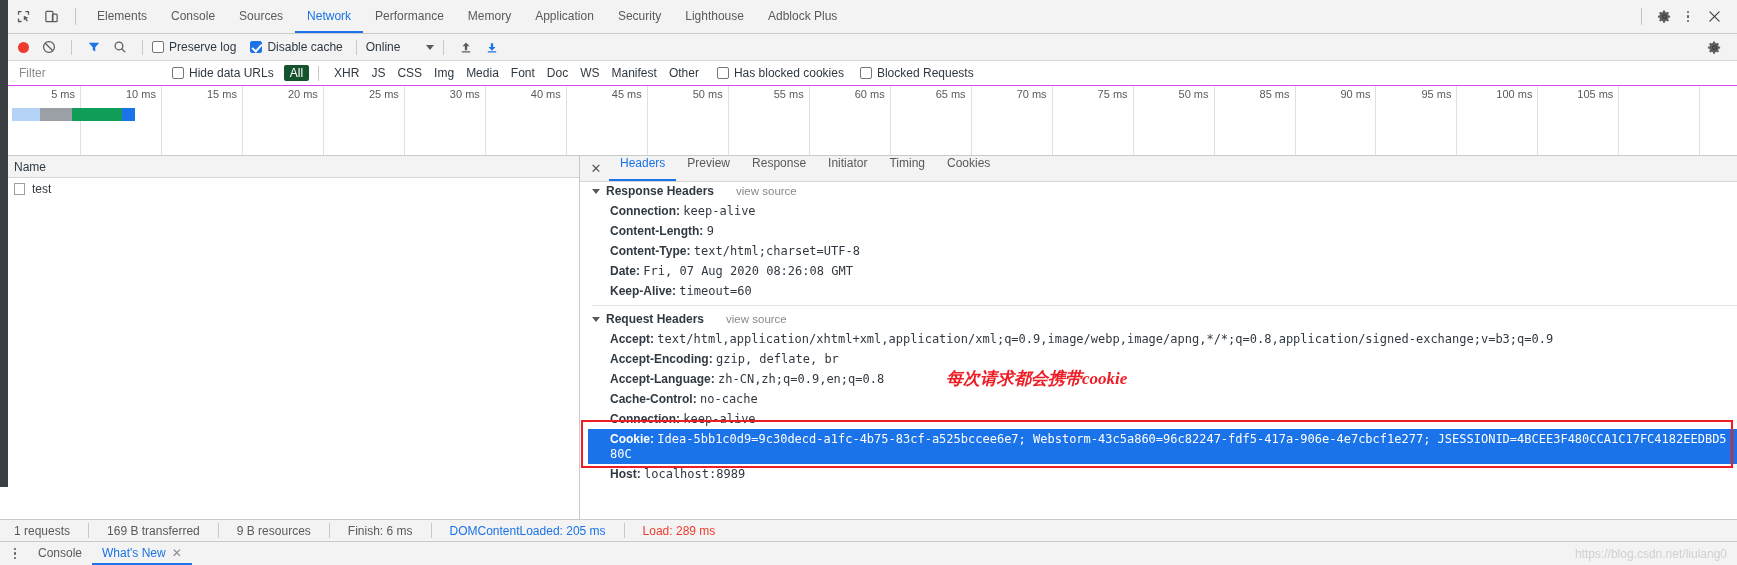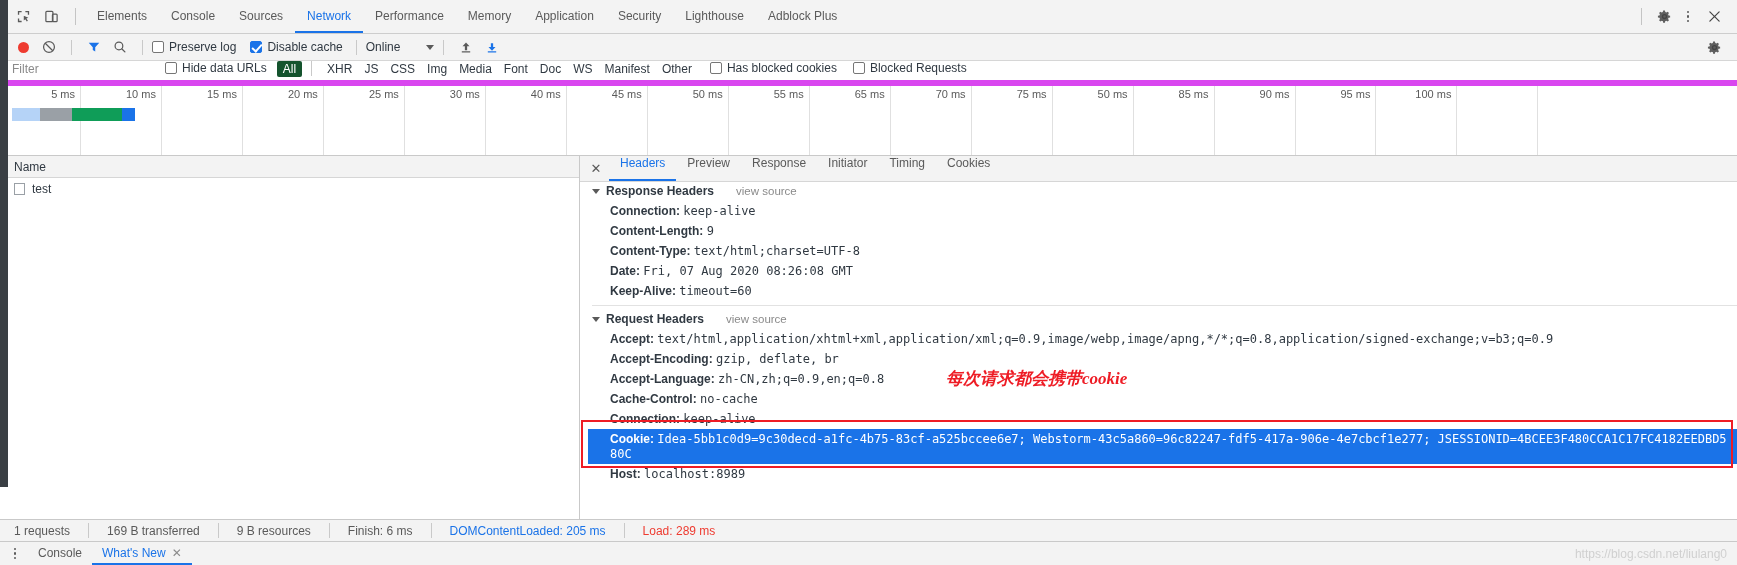--- a/index.html
+++ b/index.html
@@ -74,9 +74,9 @@
   .filter-bar {
     height: 25px; min-height: 25px;
     background: #fff;
-    border-bottom: 6px solid #d946ef;
-    display: flex; align-items: flex-start;
-    padding-left: 10px;
+    border-bottom: 1px solid #d946ef;
+    display: flex; align-items: center;
+    padding-left: 17px;
   }
   .filter-input {
     width: 155px; border: none; outline: none; background: transparent;

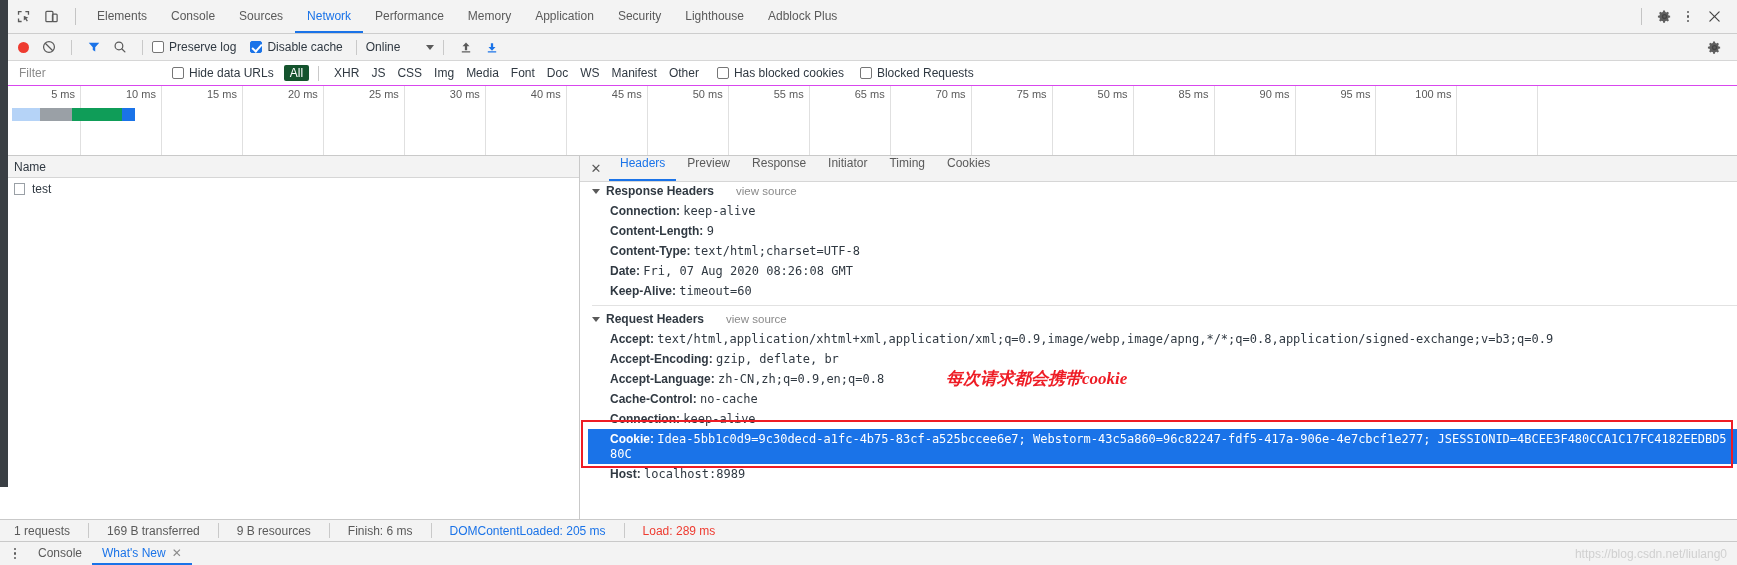--- a/index.html
+++ b/index.html
@@ -419,6 +419,9 @@
           <span>55 ms</span>
         </div>
         <div class="rtick" style="width: 80.979px;">
+          <span>60 ms</span>
+        </div>
+        <div class="rtick" style="width: 80.979px;">
           <span>65 ms</span>
         </div>
         <div class="rtick" style="width: 80.979px;">

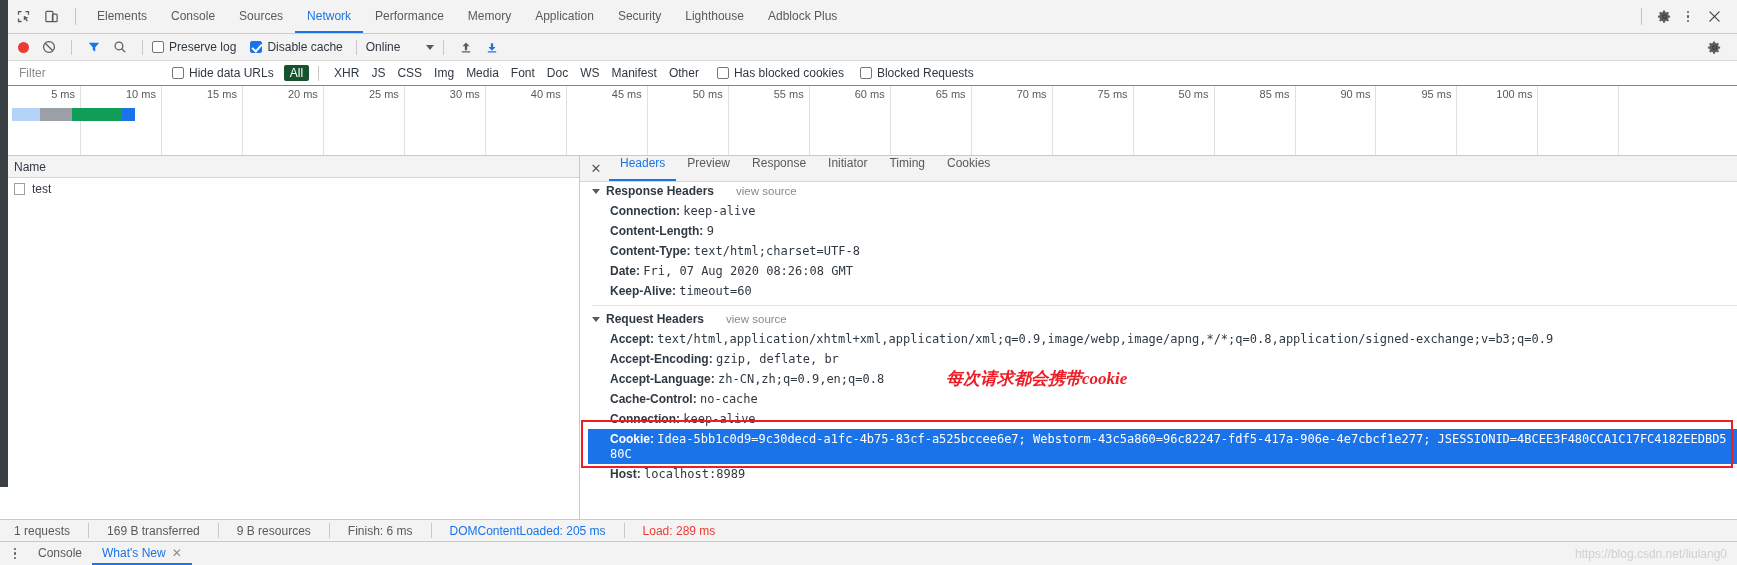--- a/index.html
+++ b/index.html
@@ -445,6 +445,9 @@
         <div class="rtick" style="width: 80.979px;">
           <span>100 ms</span>
         </div>
+        <div class="rtick" style="width: 80.979px;">
+          <span>105 ms</span>
+        </div>
         <div class="rtick" style="width: 80.979px;"></div>
       </div>
     <div class="overview-bars" id="obars">

